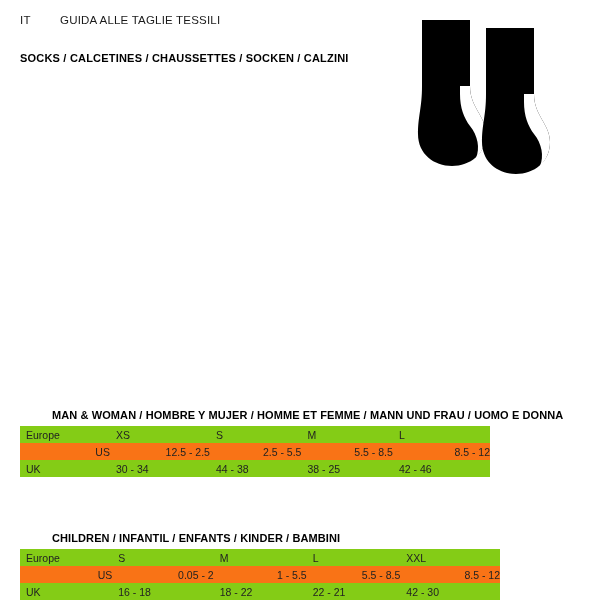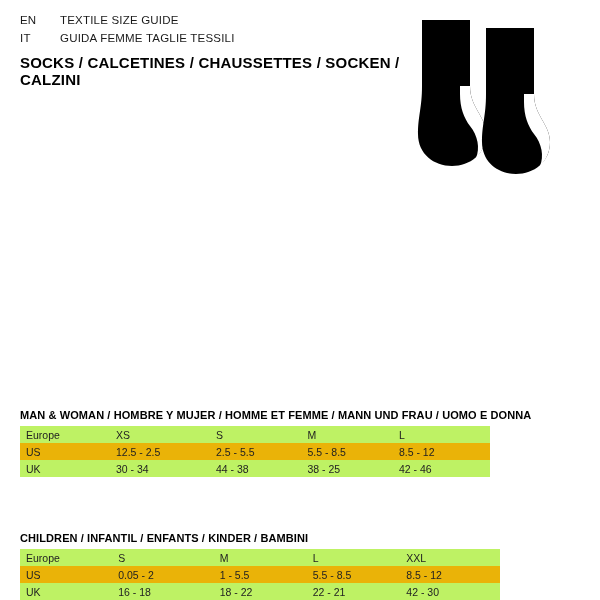--- a/index.html
+++ b/index.html
@@ -113,10 +113,6 @@
 
   <div class="header">
 
-    <div class="lang-row">
-      <span class="lang-code">EN</span>
-      <span class="lang-text">TEXTILE SIZE GUIDE</span>
-    </div>
 
 
 

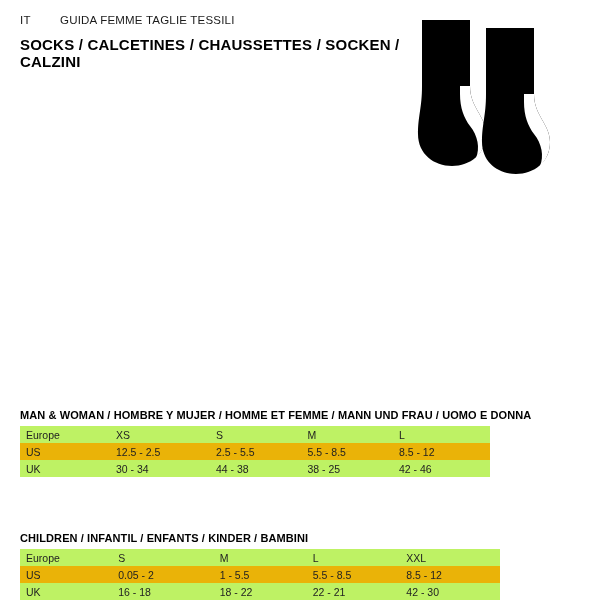--- a/index.html
+++ b/index.html
@@ -119,7 +119,7 @@
 
     <div class="lang-row">
       <span class="lang-code">IT</span>
-      <span class="lang-text">GUIDA FEMME TAGLIE TESSILI</span>
+      <span class="lang-text">GUIDA ALLE TAGLIE TESSILI</span>
     </div>
 
     <div class="socks-title">SOCKS / CALCETINES / CHAUSSETTES / SOCKEN / CALZINI</div>

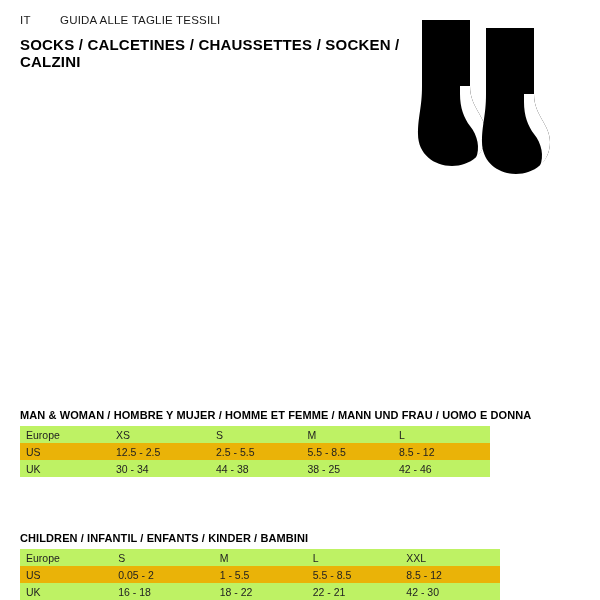--- a/index.html
+++ b/index.html
@@ -44,8 +44,8 @@
     color: #1a1a1a;
   }
   .socks-title {
-    margin-top: 4px;
-    font-size: 15px;
+    margin-top: 20px;
+    font-size: 11px;
     font-weight: bold;
     letter-spacing: 0.2px;
     color: #000;

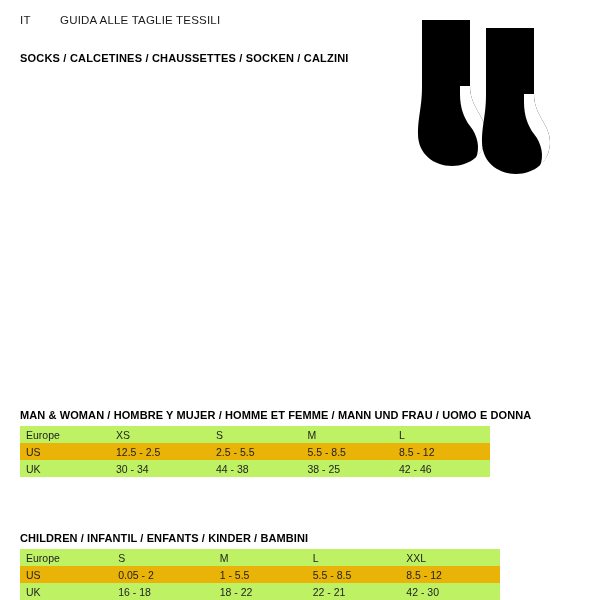--- a/index.html
+++ b/index.html
@@ -76,6 +76,7 @@
     letter-spacing: 0.1px;
     margin-bottom: 5px;
     white-space: nowrap;
+    margin-left: 32px;
   }
 
   table.size-table {

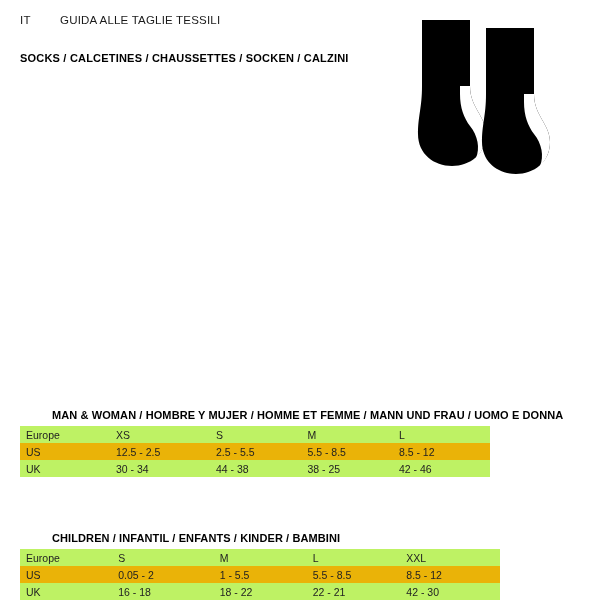--- a/index.html
+++ b/index.html
@@ -91,7 +91,7 @@
     white-space: nowrap;
   }
   table.size-table tr.shaded td {
-    background: #bef264;
+    background: #84cc16;
     margin-top: 40px;
   }
   table.size-table tr.plain td {

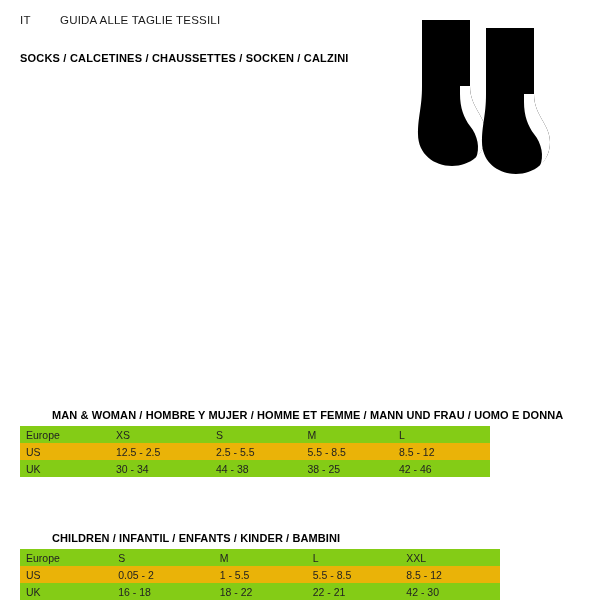--- a/index.html
+++ b/index.html
@@ -95,7 +95,8 @@
     margin-top: 40px;
   }
   table.size-table tr.plain td {
-    background: #eab308;
+    background: #f97316;
+    text-align: right;
   }
   
   .c0 { width: 92px; }

